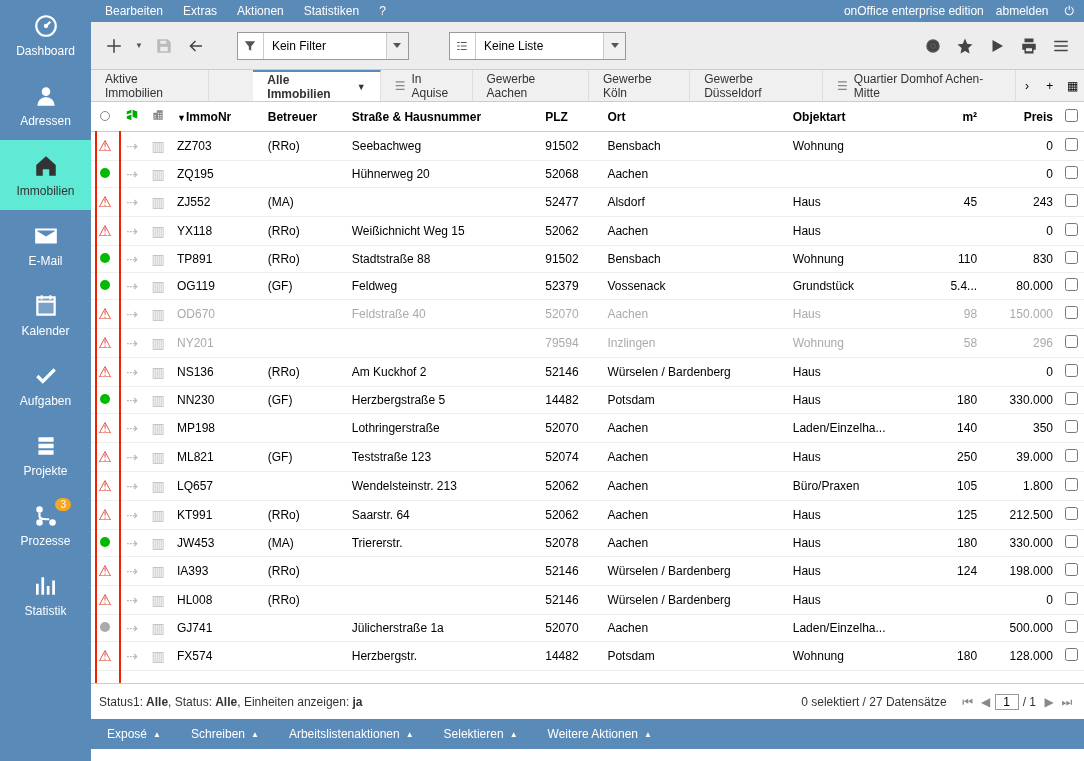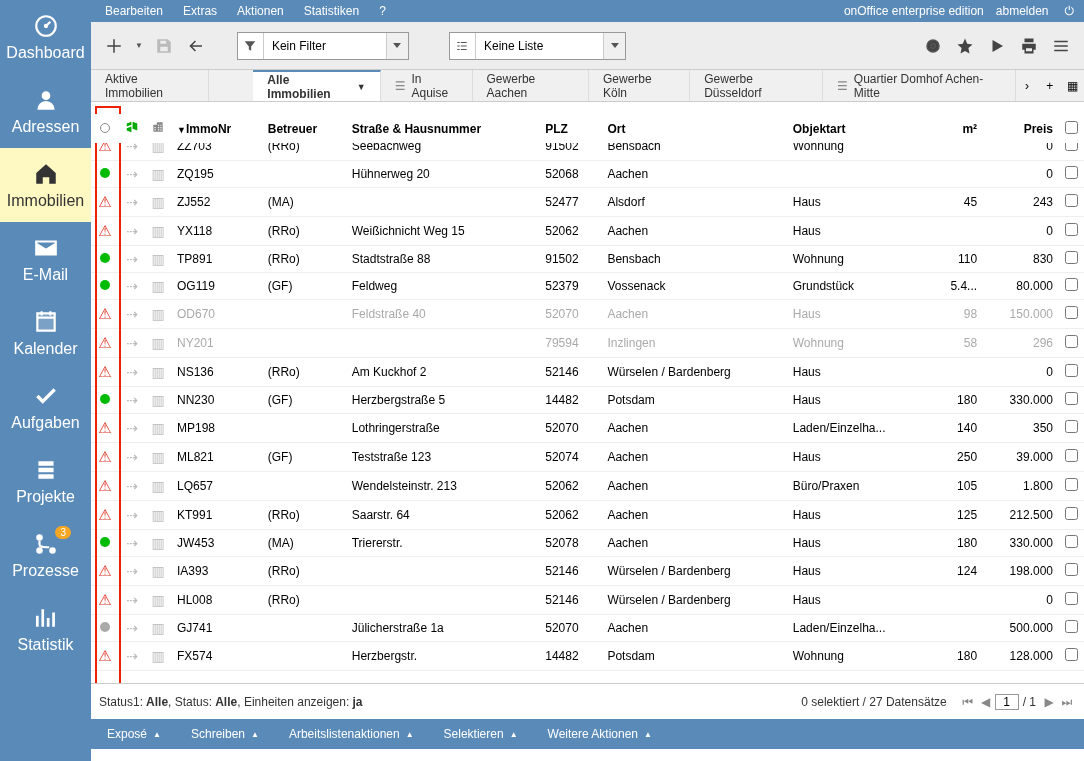--- a/index.html
+++ b/index.html
@@ -8,7 +8,7 @@
 .left-nav { width: 91px; background: #5a8ab8; display: flex; flex-direction: column; color: #fff; }
 .left-nav .nav-item { display: flex; flex-direction: column; align-items: center; justify-content: center; padding: 12px 0; cursor: pointer; position: relative; }
 .left-nav .nav-item.active { background: #fef9c3; color: #333; }
-.left-nav .nav-item .nav-label { font-size: 16px; margin-top: 4px; }
+.left-nav .nav-item .nav-label { font-size: 12px; margin-top: 4px; }
 .left-nav .nav-icon { width: 28px; height: 28px; display: flex; align-items: center; justify-content: center; }
 .left-nav .nav-icon svg { width: 26px; height: 26px; fill: currentColor; }
 .left-nav .badge { position: absolute; top: 8px; right: 20px; background: #f5a623; color: #fff; border-radius: 8px; padding: 1px 5px; font-size: 10px; }

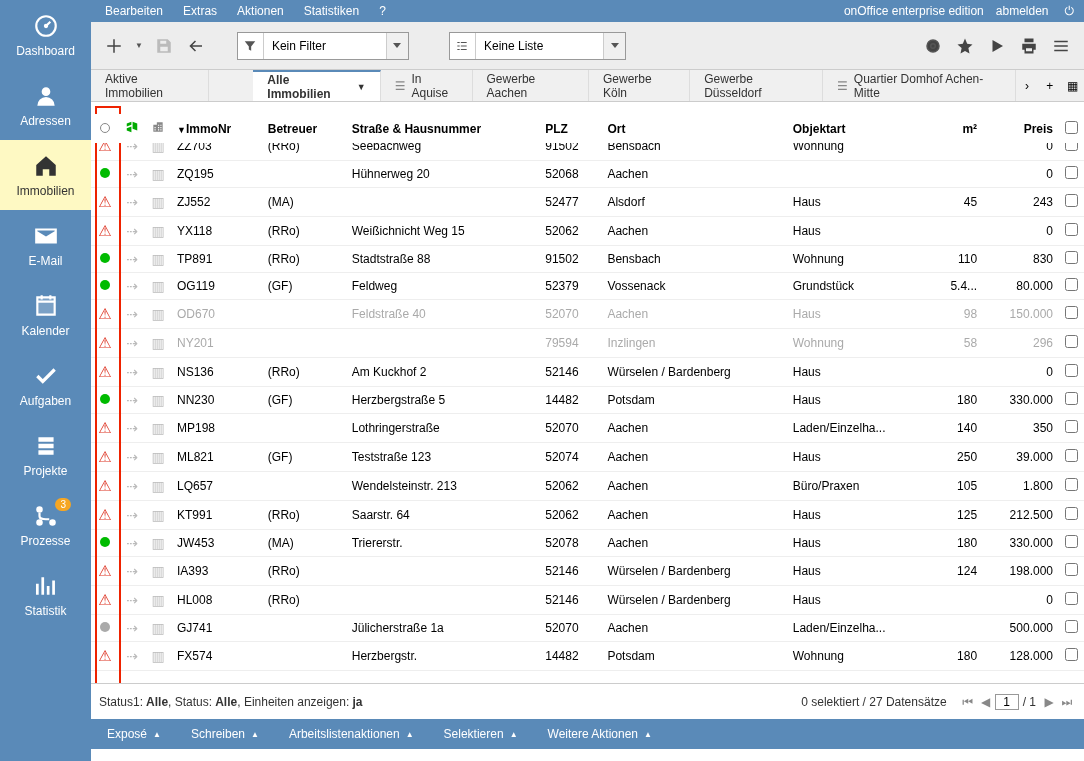--- a/index.html
+++ b/index.html
@@ -36,7 +36,7 @@
 
 .table-container { flex: 1; overflow: auto; position: relative; }
 table { width: 100%; border-collapse: collapse; }
-thead th { text-align: left; font-weight: bold; padding: 6px 6px; border-bottom: 1px solid #ccc; background: #fff; position: sticky; top: 12px; white-space: nowrap; }
+thead th { text-align: left; font-weight: bold; padding: 6px 6px; border-bottom: 1px solid #ccc; background: #fff; position: sticky; top: 0; white-space: nowrap; }
 tbody td { padding: 5px 6px; border-bottom: 1px solid #eee; white-space: nowrap; }
 tbody tr.inactive td { color: #aaa; }
 .col-status { width: 28px; text-align: center; }

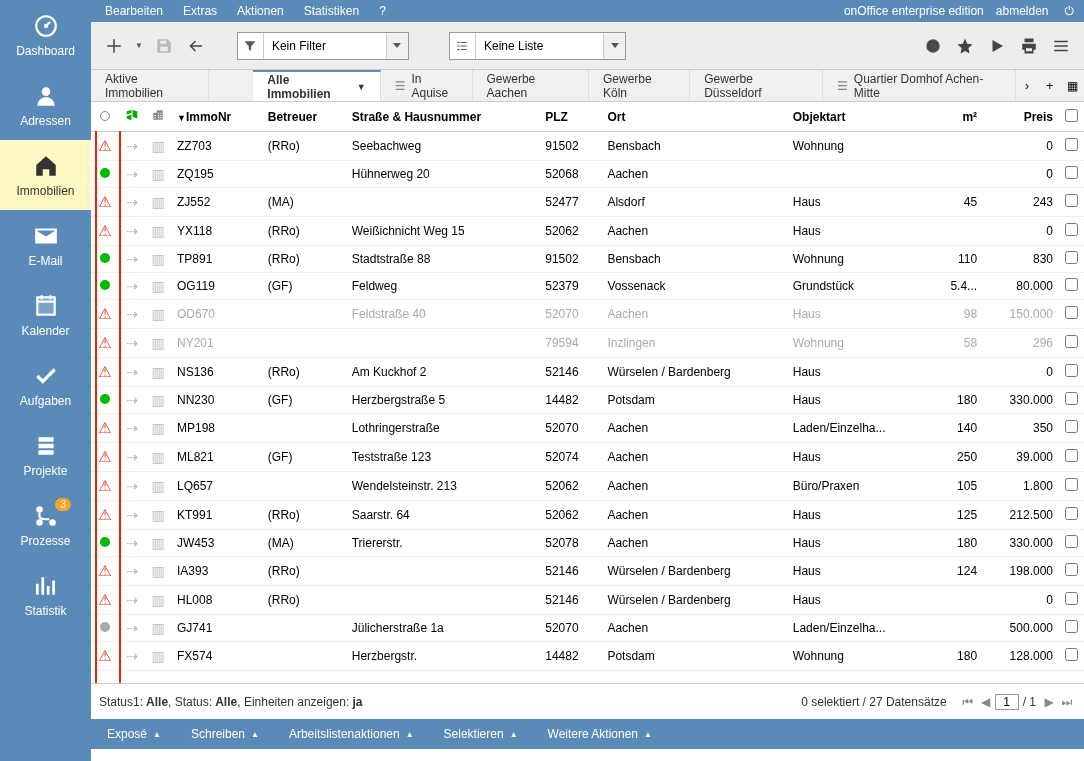--- a/index.html
+++ b/index.html
@@ -7,7 +7,7 @@
 
 .left-nav { width: 91px; background: #5a8ab8; display: flex; flex-direction: column; color: #fff; }
 .left-nav .nav-item { display: flex; flex-direction: column; align-items: center; justify-content: center; padding: 12px 0; cursor: pointer; position: relative; }
-.left-nav .nav-item.active { background: #fef9c3; color: #333; }
+.left-nav .nav-item.active { background: #5eead4; color: #333; }
 .left-nav .nav-item .nav-label { font-size: 12px; margin-top: 4px; }
 .left-nav .nav-icon { width: 28px; height: 28px; display: flex; align-items: center; justify-content: center; }
 .left-nav .nav-icon svg { width: 26px; height: 26px; fill: currentColor; }

